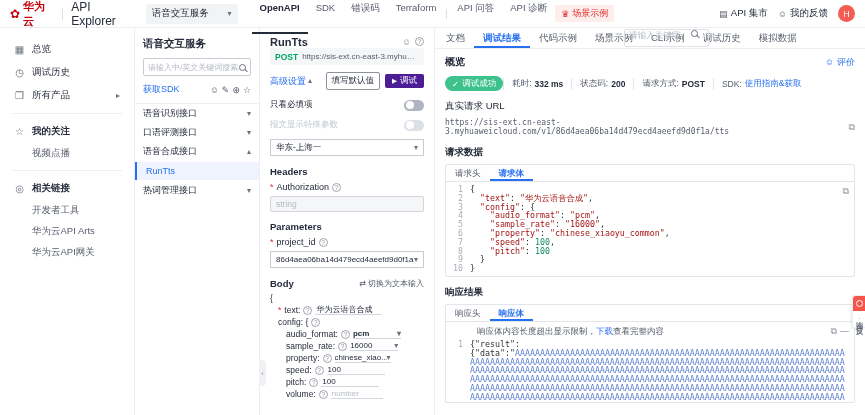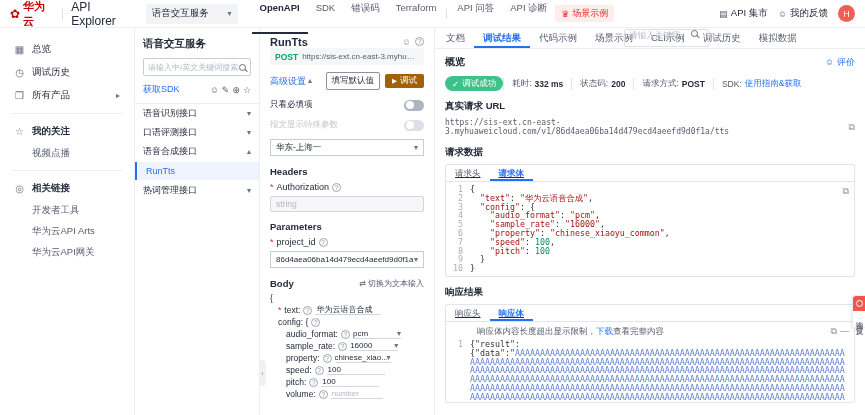--- a/index.html
+++ b/index.html
@@ -61,7 +61,7 @@
   .p3-actions { display:flex; align-items:center; margin-bottom:9px; }
   .adv { color:#256ff1; font-size:9px; cursor:pointer; display:flex; gap:2px; align-items:center; }
   .btn-outline { margin-left:auto; border:1px solid #8d9199; border-radius:2px; font-size:8.5px; padding:2px 5px; cursor:pointer; background:#fff; white-space:nowrap; }
-  .btn-debug { background:#a16207; color:#fff; border-radius:2px; font-size:8.5px; padding:1px 7px; margin-left:5px; cursor:pointer; display:flex; gap:3px; align-items:center; white-space:nowrap; }
+  .btn-debug { background:#4c1d95; color:#fff; border-radius:2px; font-size:8.5px; padding:1px 7px; margin-left:5px; cursor:pointer; display:flex; gap:3px; align-items:center; white-space:nowrap; }
   .toggle-row { display:flex; align-items:center; margin-bottom:8px; }
   .toggle-row .tl { font-size:8.5px; }
   .switch { margin-left:auto; width:20px; height:11px; border-radius:6px; background:#aeb4c0; position:relative; cursor:pointer; flex:none; }

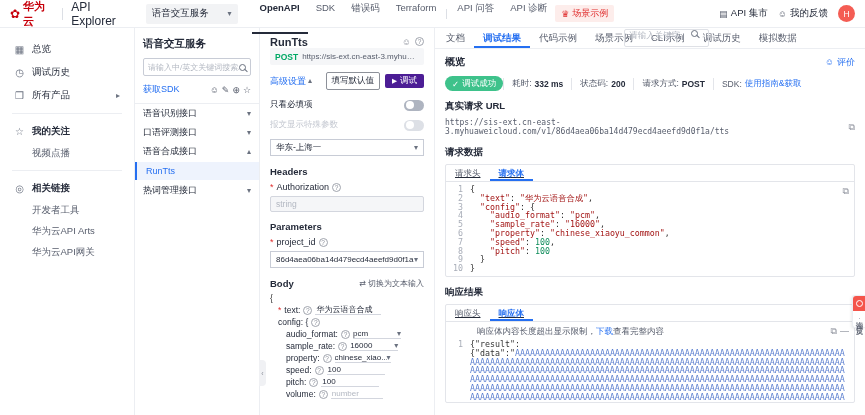--- a/index.html
+++ b/index.html
@@ -105,7 +105,7 @@
   .metric:first-of-type { border-left:none; margin-left:8px; padding-left:0; }
   .metric b { color:#252b3a; }
   .metric .link { color:#256ff1; cursor:pointer; }
-  .real-title { font-weight:bold; font-size:9.5px; margin-bottom:5px; }
+  .real-title { font-weight:normal; font-size:9.5px; margin-bottom:5px; }
   .real-url { font-family:"DejaVu Sans Mono",monospace; font-size:8px; color:#575d6c; display:flex; gap:4px; align-items:center; margin-bottom:10px; }
   .copy-ic { color:#8a8e99; cursor:pointer; font-size:9px; }
   .sec-h { font-weight:bold; font-size:9.5px; margin:4px 0 5px 0; }

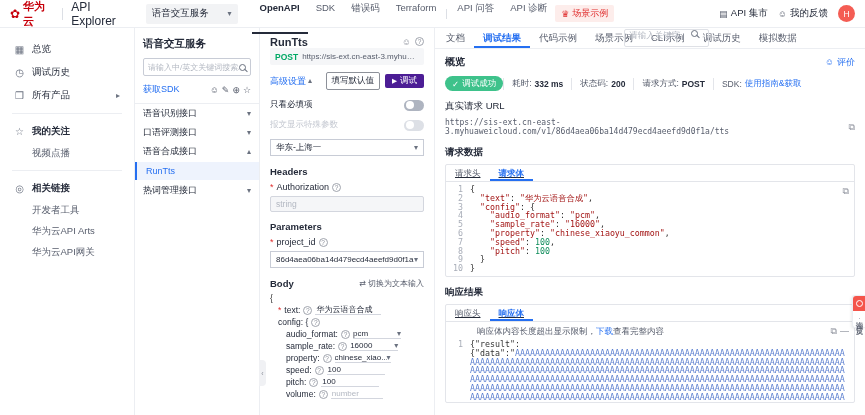--- a/index.html
+++ b/index.html
@@ -110,7 +110,7 @@
   .copy-ic { color:#8a8e99; cursor:pointer; font-size:9px; }
   .sec-h { font-weight:bold; font-size:9.5px; margin:4px 0 5px 0; }
   .code-box { border:1px solid #e3e5ea; border-radius:2px; margin-bottom:9px; position:relative; }
-  .cb-tabs { display:flex; border-bottom:1px solid #e3e5ea; height:17px;text-decoration:underline; }
+  .cb-tabs { display:flex; border-bottom:1px solid #e3e5ea; height:17px; }
   .cb-tab { padding:0 9px; font-size:8.5px; color:#575d6c; line-height:16px; cursor:pointer; }
   .cb-tab.active { color:#256ff1; font-weight:bold; border-bottom:2px solid #256ff1; }
   .code-area { padding:3px 0 3px 0; font-family:"DejaVu Sans Mono",monospace; font-size:8.3px; line-height:8.8px; }

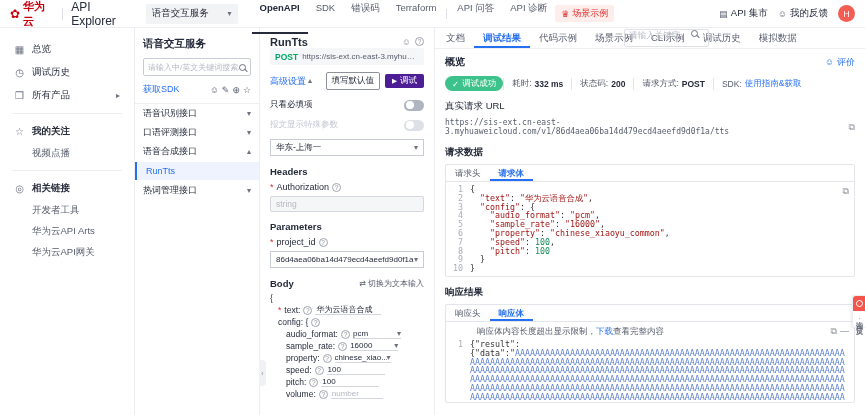--- a/index.html
+++ b/index.html
@@ -320,7 +320,7 @@
       <div class="tree-row ind2">
         <span>audio_format:</span>
         <span class="help">?</span>
-        <span class="u-sel" style="width:48px;">
+        <span class="u-sel" style="width:48px;font-weight:bold;">
           <span class="v">pcm</span>
           <span class="caret">▾</span>
         </span>

